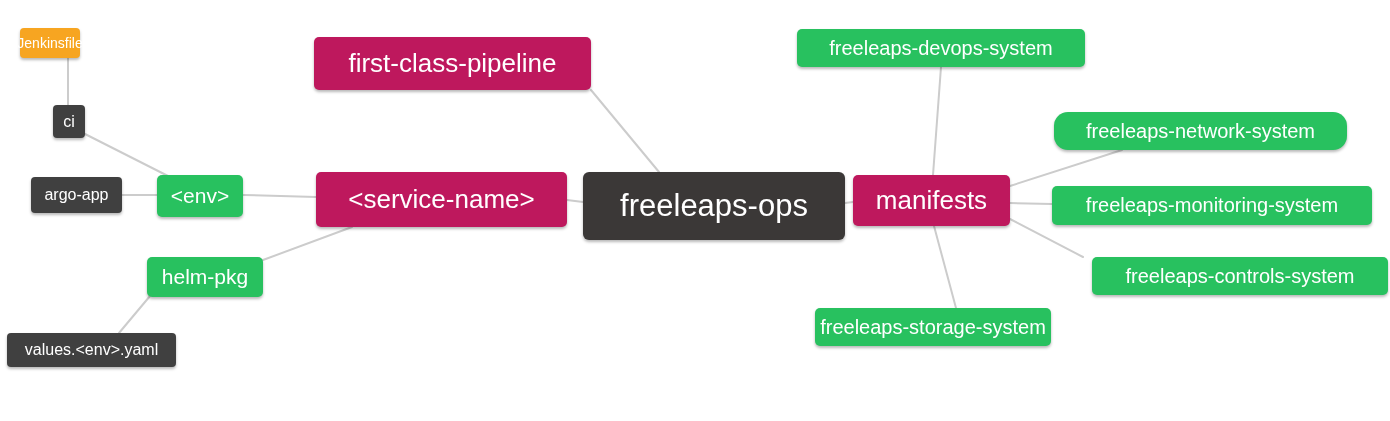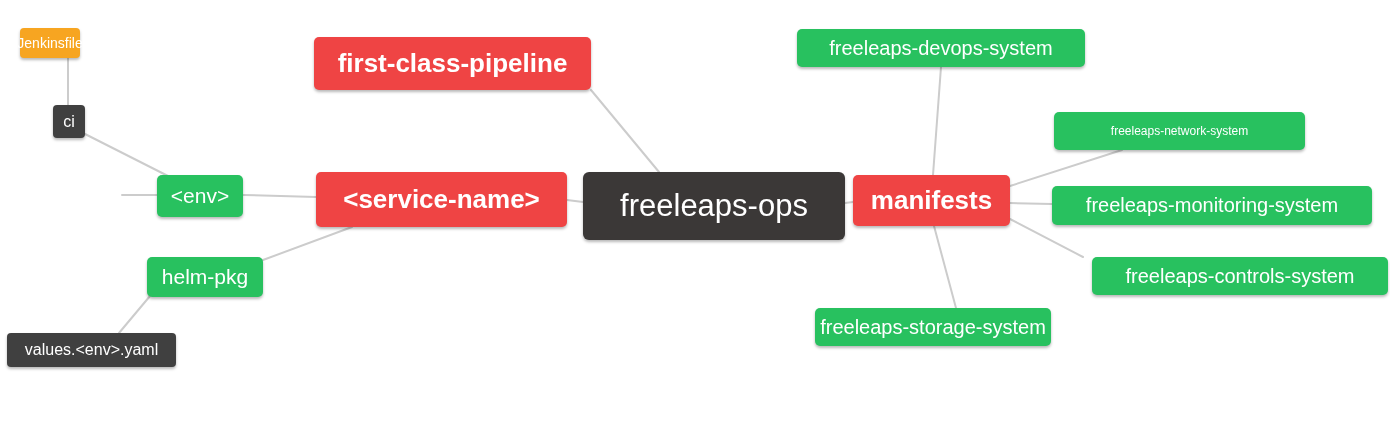--- a/index.html
+++ b/index.html
@@ -35,7 +35,7 @@
     cursor: default;
     box-sizing: border-box;
   }
-  .n-blue   { background: #ef4444; font-weight: bold; }
+  .n-blue   { background: #be185d; }
   .n-green  { background: #28c15f; }
   .n-orange { background: #f7a521; }
   .n-red    { background: #404040; }

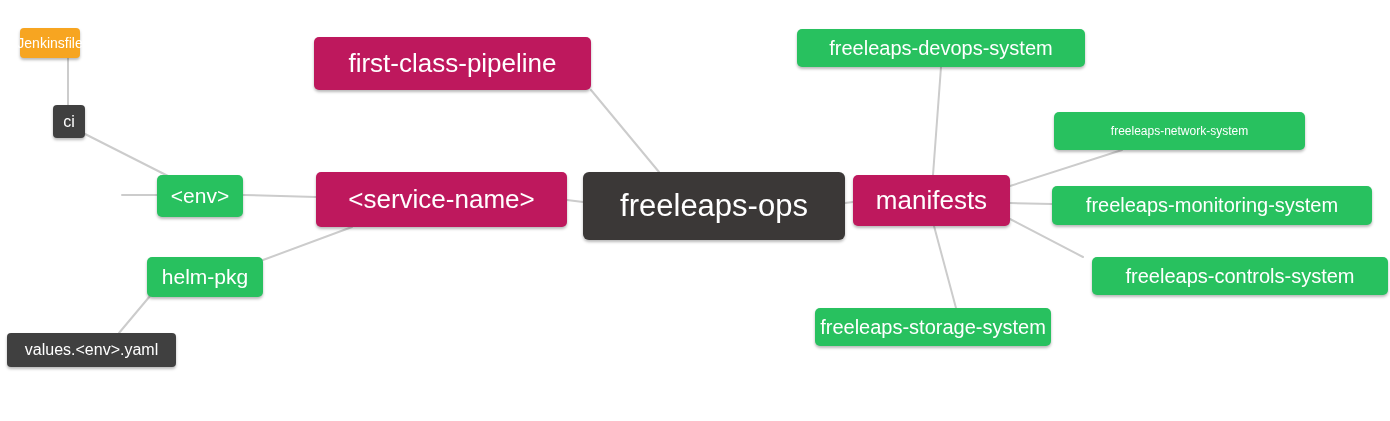--- a/index.html
+++ b/index.html
@@ -52,7 +52,7 @@
   .pos-root        { left: 583px; top: 172px; width: 262px; height: 68px; font-size: 31px; border-radius: 6px; text-align: right; }
   .pos-manifests   { left: 853px; top: 175px; width: 157px; height: 51px; font-size: 26px; text-align: right; }
   .pos-devops      { left: 797px; top: 29px;  width: 288px; height: 38px; font-size: 20px; }
-  .pos-network     { left: 1054px;top: 112px; width: 251px; height: 38px; font-size: 12px; }
+  .pos-network     { left: 1054px;top: 112px; width: 293px; height: 38px; font-size: 20px; border-radius: 14px; }
   .pos-monitoring  { left: 1052px;top: 186px; width: 320px; height: 39px; font-size: 20px; }
   .pos-controls    { left: 1059px;top: 257px; width: 296px; height: 38px; font-size: 20px; margin-left: 33px; }
   .pos-storage     { left: 815px; top: 308px; width: 236px; height: 38px; font-size: 20px; }

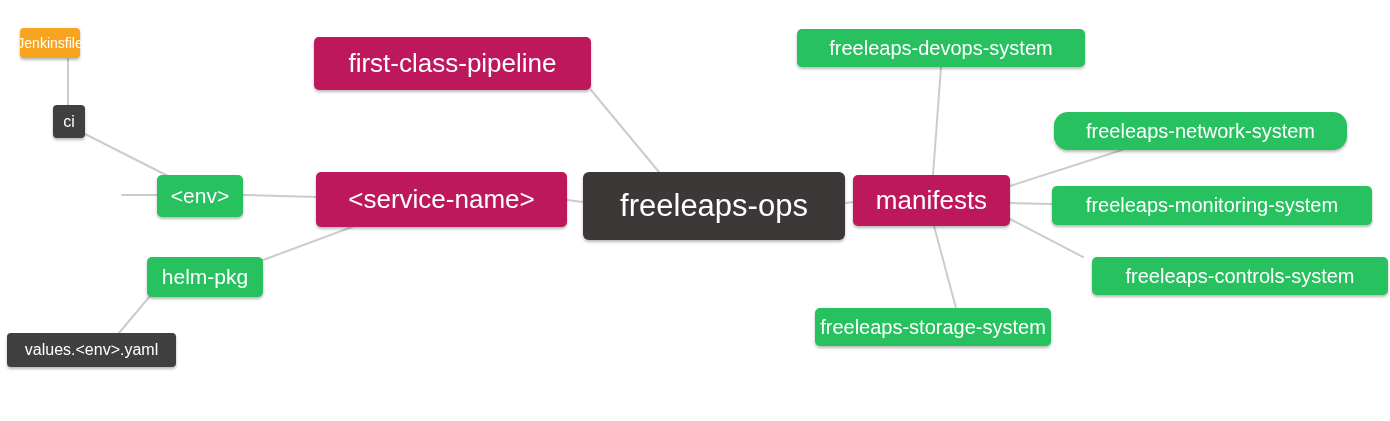--- a/index.html
+++ b/index.html
@@ -81,6 +81,7 @@
 
   <div class="node n-orange pos-jenkinsfile">Jenkinsfile</div>
   <div class="node n-red    pos-ci">ci</div>
+  <div class="node n-red    pos-argo-app">argo-app</div>
   <div class="node n-green  pos-env">&lt;env&gt;</div>
   <div class="node n-red    pos-values">values.&lt;env&gt;.yaml</div>
   <div class="node n-green  pos-helm-pkg">helm-pkg</div>

